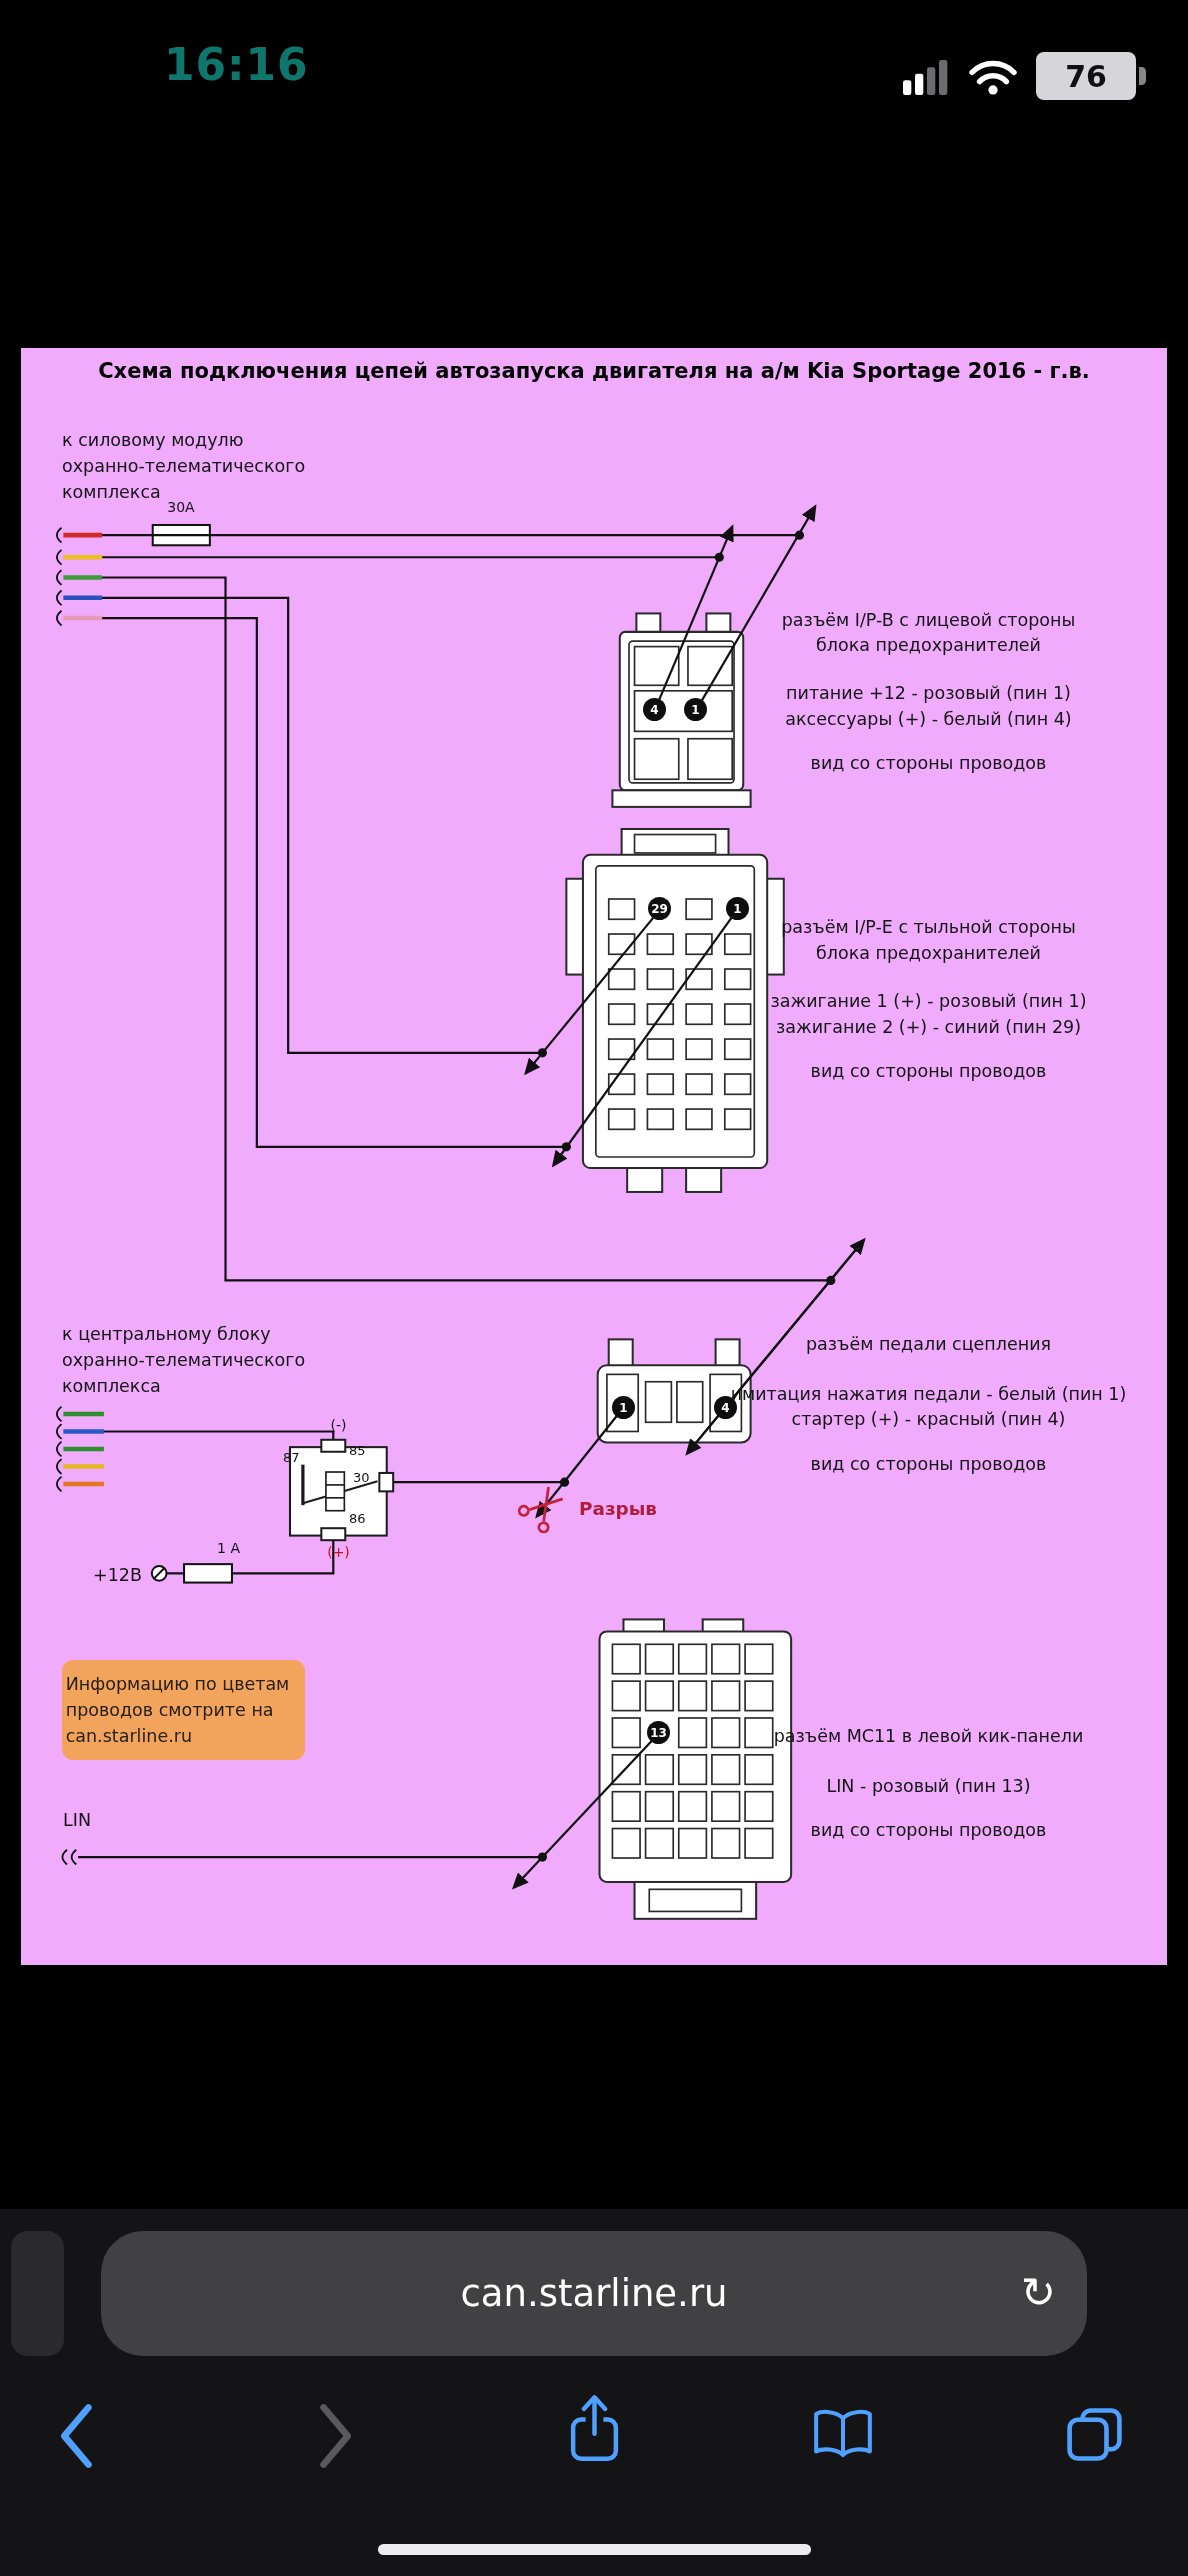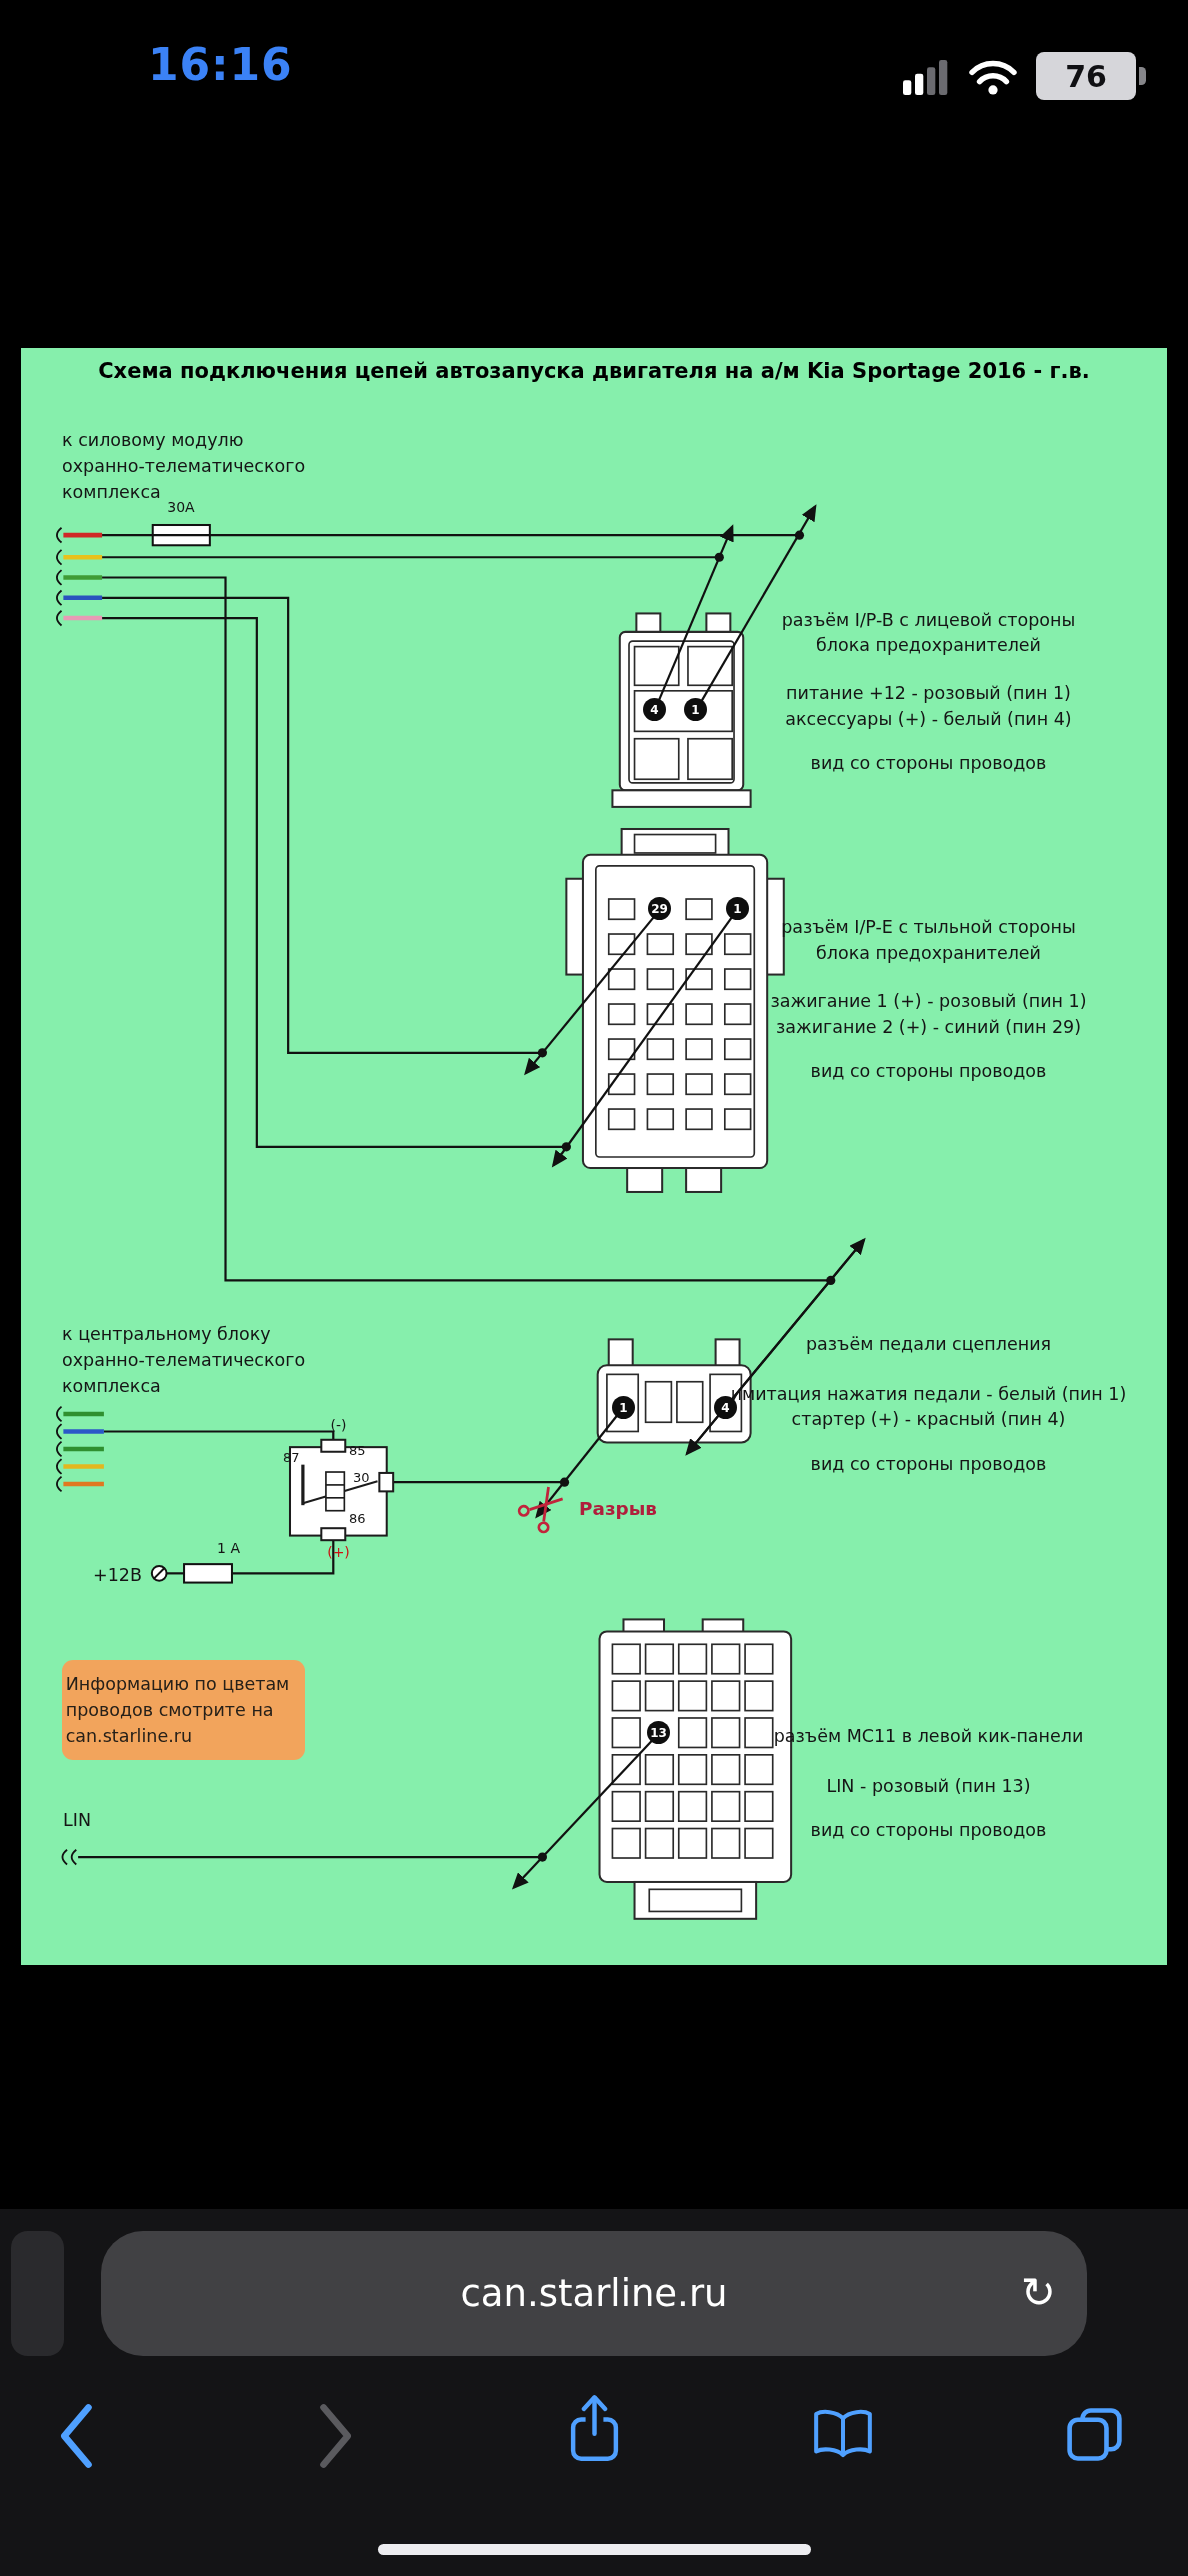--- a/index.html
+++ b/index.html
@@ -9,7 +9,7 @@
 
   
   .status-bar{position:absolute;left:0;top:0;width:1188px;height:157px;background:#000}
-  .status-time{position:absolute;left:148px;top:39px;font-size:44px;font-weight:bold;color:#3b82f6;letter-spacing:0.9px}
+  .status-time{position:absolute;left:164px;top:39px;font-size:44px;font-weight:bold;color:#0f766e;letter-spacing:0.9px}
   .sicons{position:absolute;right:52px;top:52px;display:flex;align-items:center;gap:16.6px}
   .sig{width:48px;height:37px}
   .wifi{width:52px;height:39px}

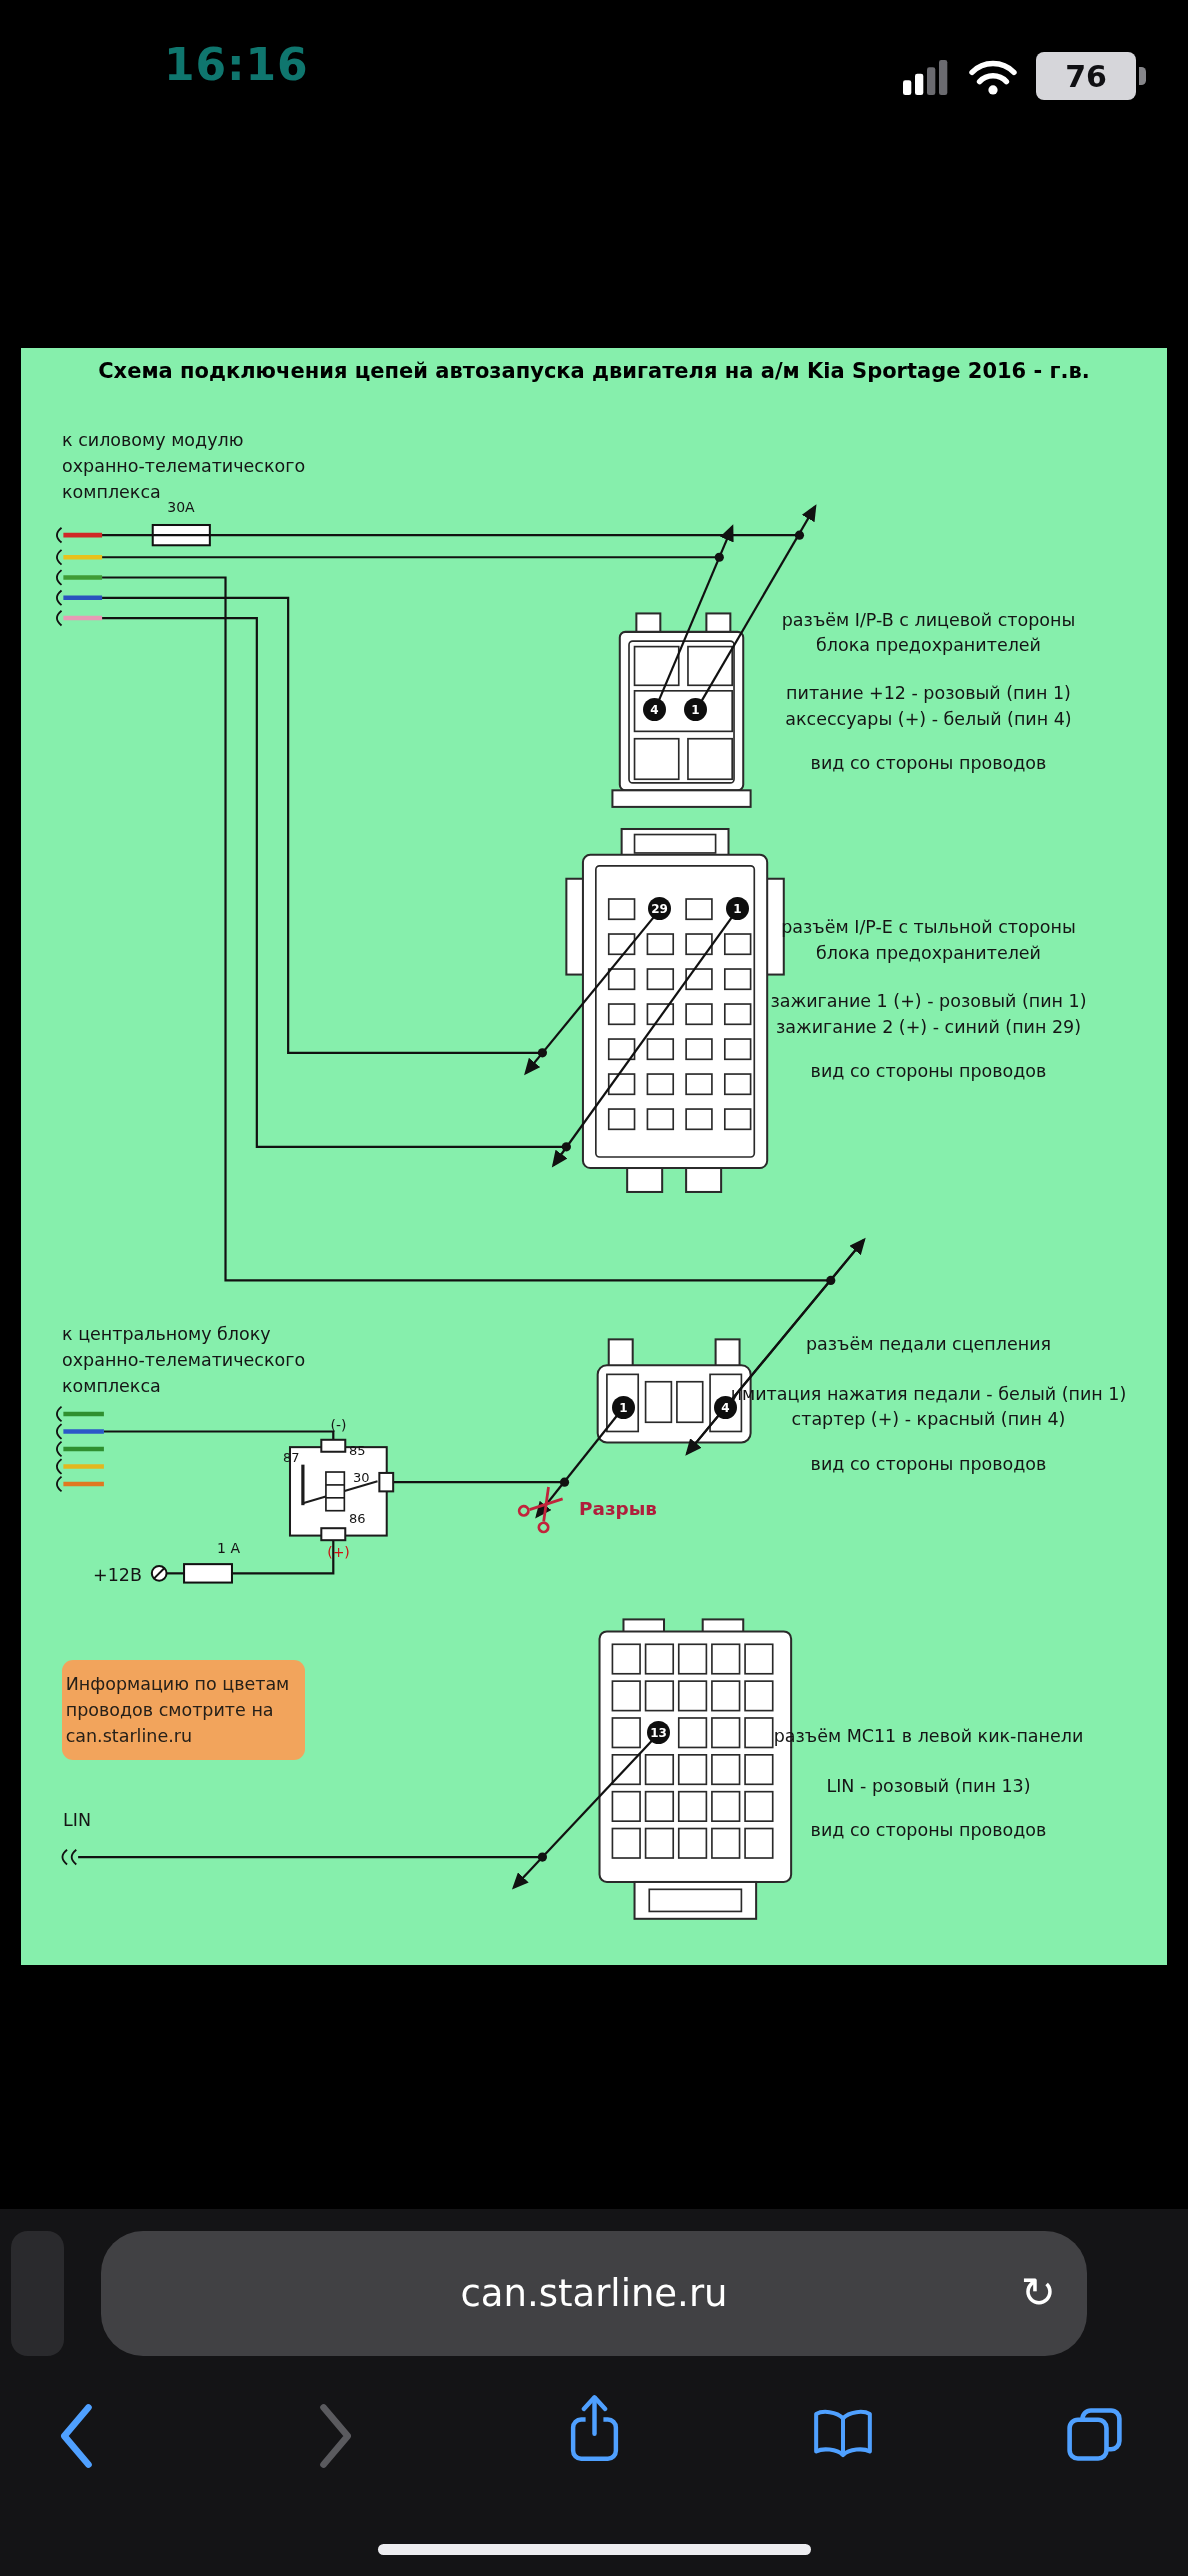--- a/index.html
+++ b/index.html
@@ -18,7 +18,7 @@
   .nub{position:absolute;right:-10px;top:14.7px;width:7.4px;height:18.4px;background:#86868a;border-radius:0 4.6px 4.6px 0}
 
   
-  .page{position:absolute;left:21px;top:348px;width:1146px;height:1617px;background:#86efac;color:#151515}
+  .page{position:absolute;left:21px;top:348px;width:1146px;height:1617px;background:#f0abfc;color:#151515}
   .page svg.schematic{position:absolute;left:0;top:0;width:1146px;height:1617px}
   .ttl{position:absolute;left:0;width:1146px;text-align:center;font-size:21px;font-weight:bold;color:#000}
   .lbl{position:absolute;font-size:17.5px;line-height:26px;color:#151515}

